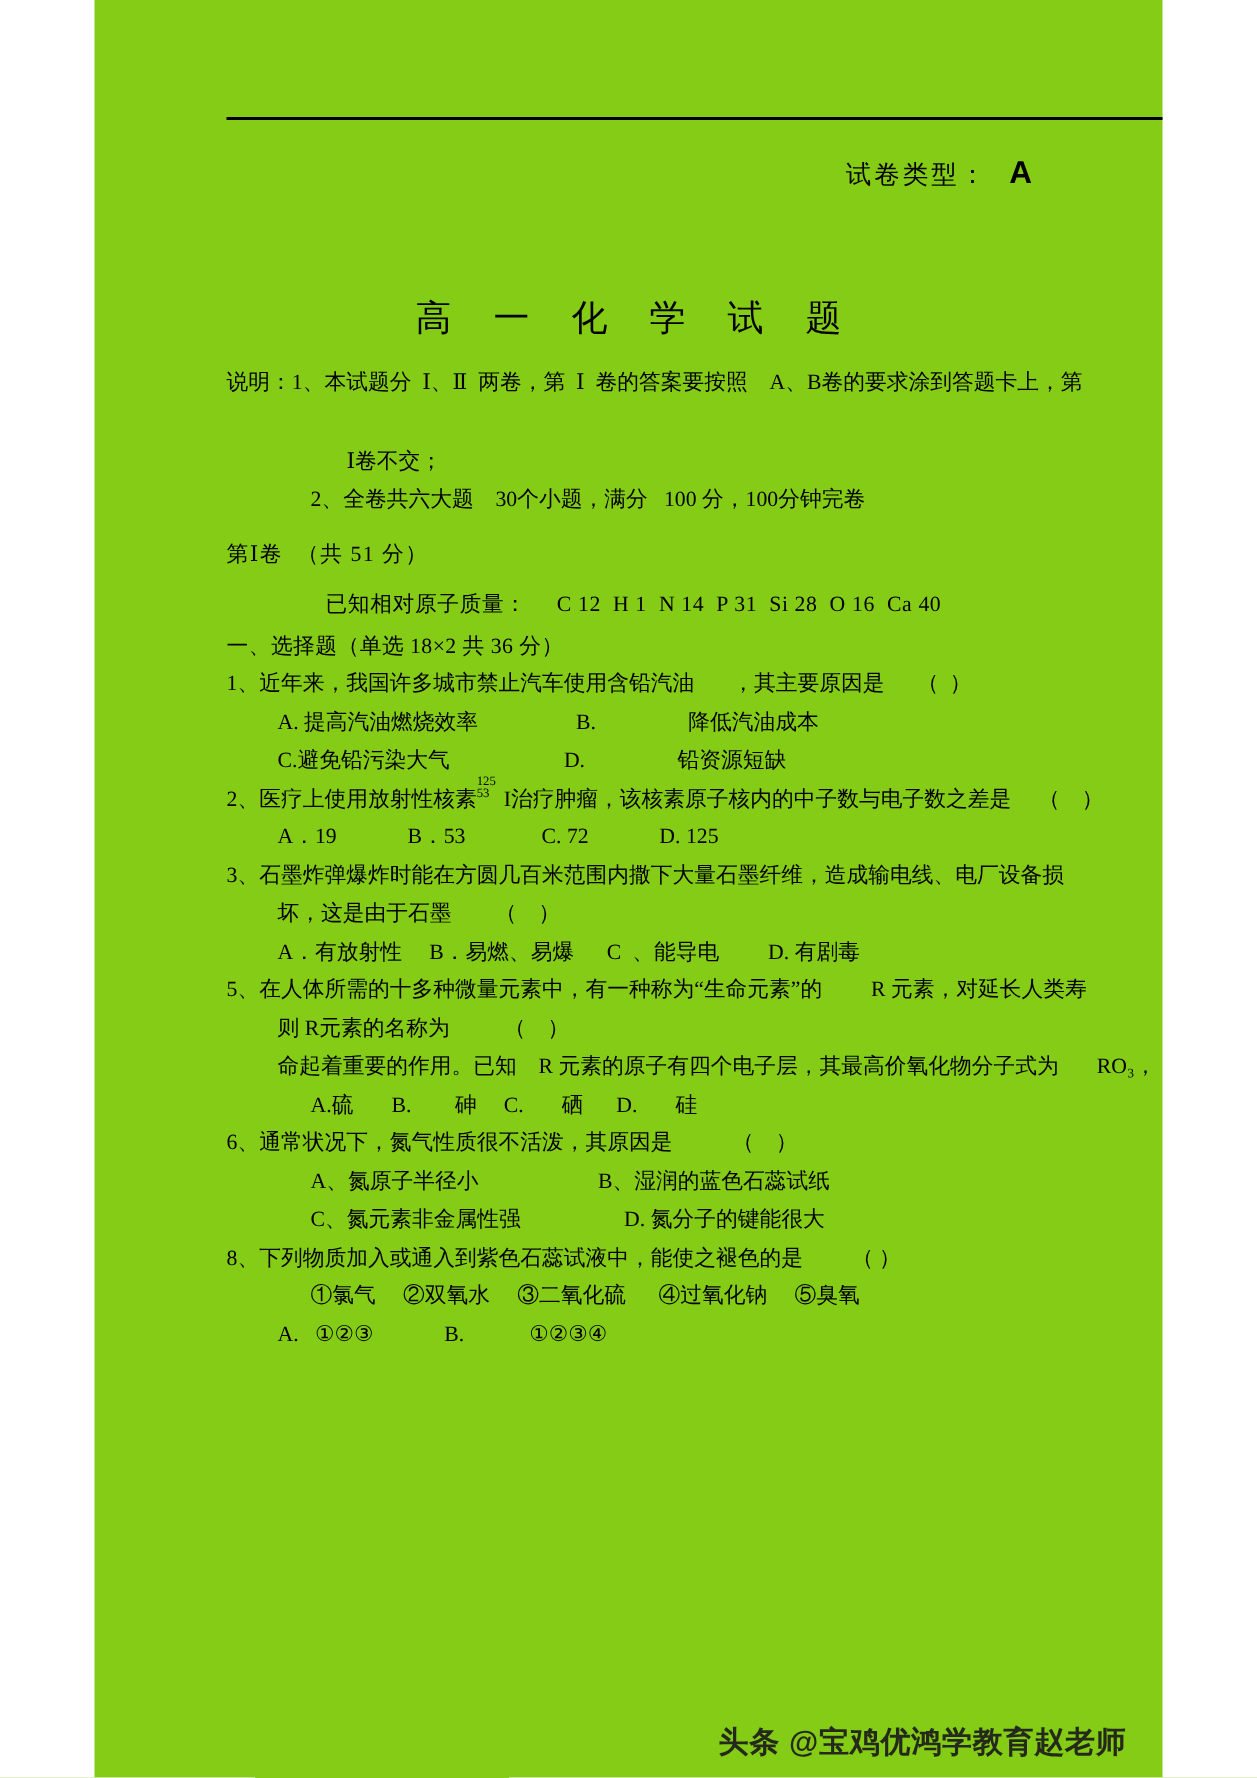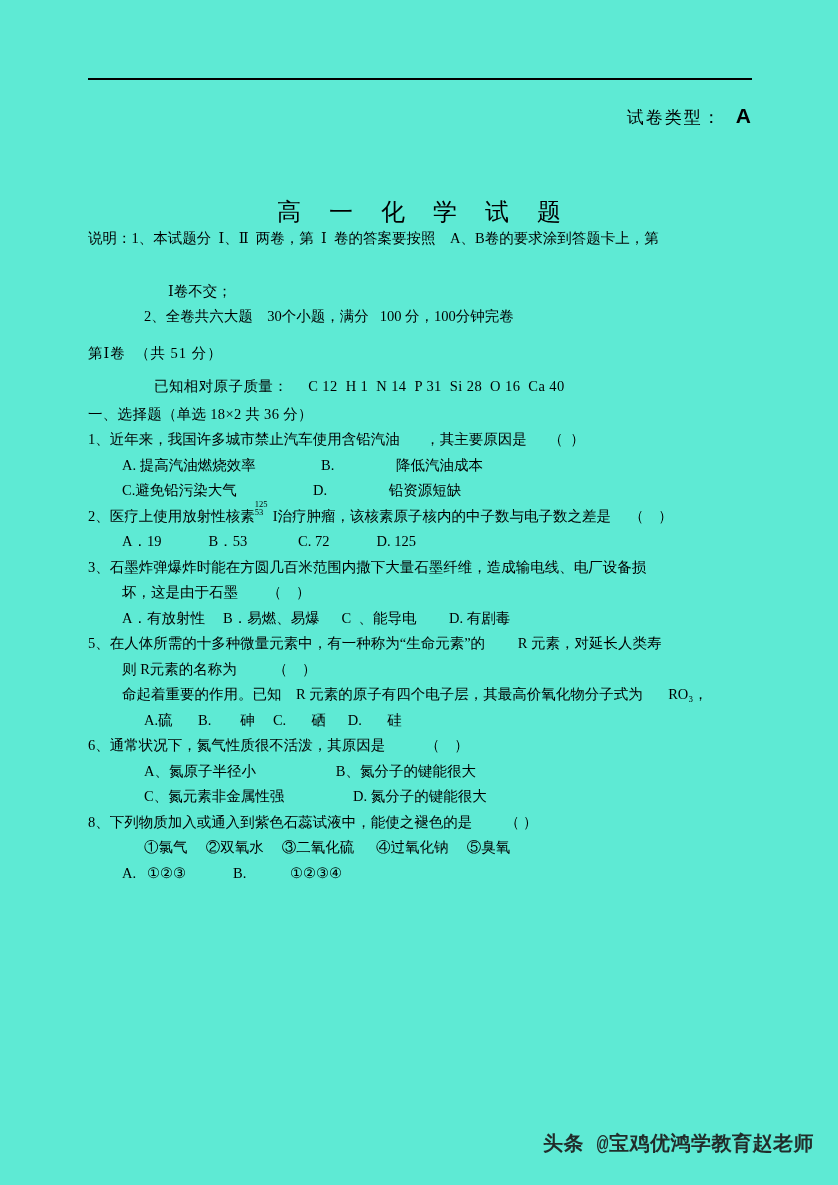--- a/index.html
+++ b/index.html
@@ -14,10 +14,10 @@
   }
   #page {
     position: relative;
-    width: 838px;
+    width: 712px;
     height: 1185px;
     margin: 0 auto;
-    background: #5eead4;
+    background: #84cc16;
     overflow: hidden;
     box-sizing: border-box;
   }

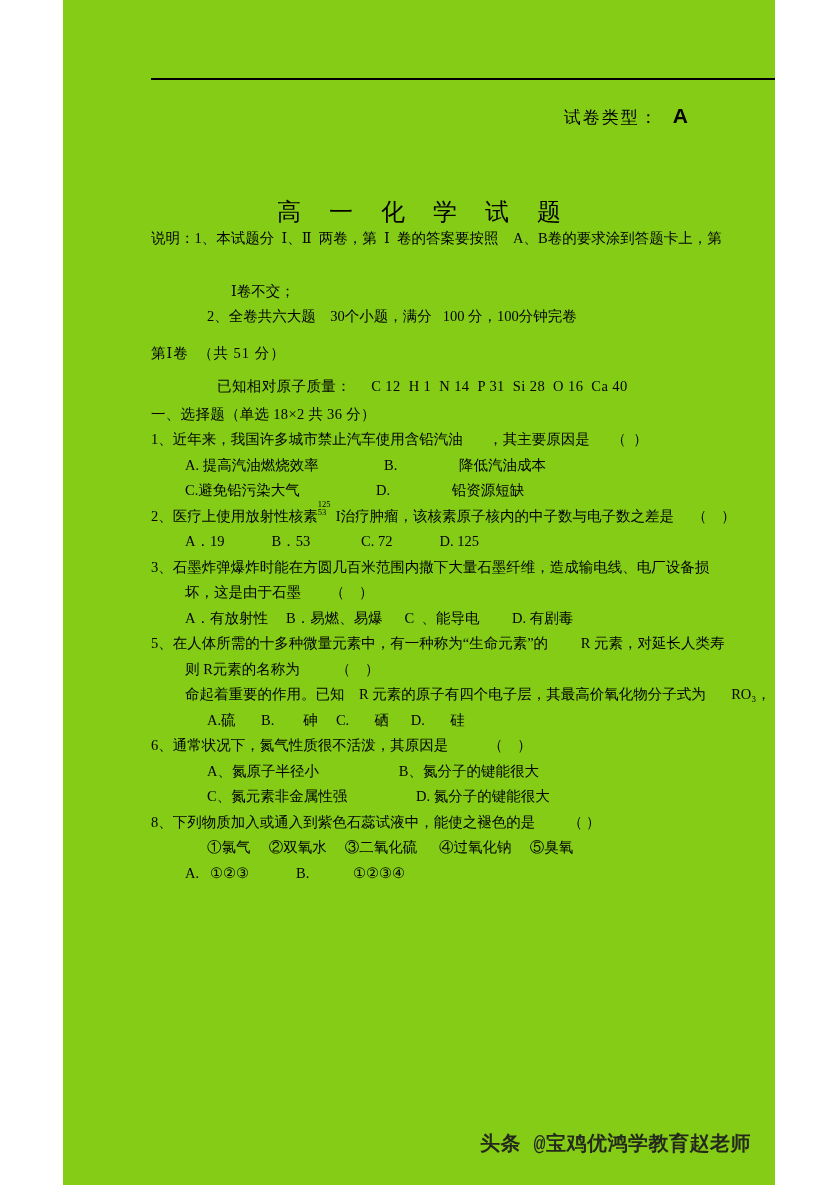--- a/index.html
+++ b/index.html
@@ -57,7 +57,7 @@
   .body-area {
     position: absolute;
     left: 88px;
-    top: 226px;
+    top: 243px;
     width: 664px;
     font-size: 14.5px;
     line-height: 25.5px;

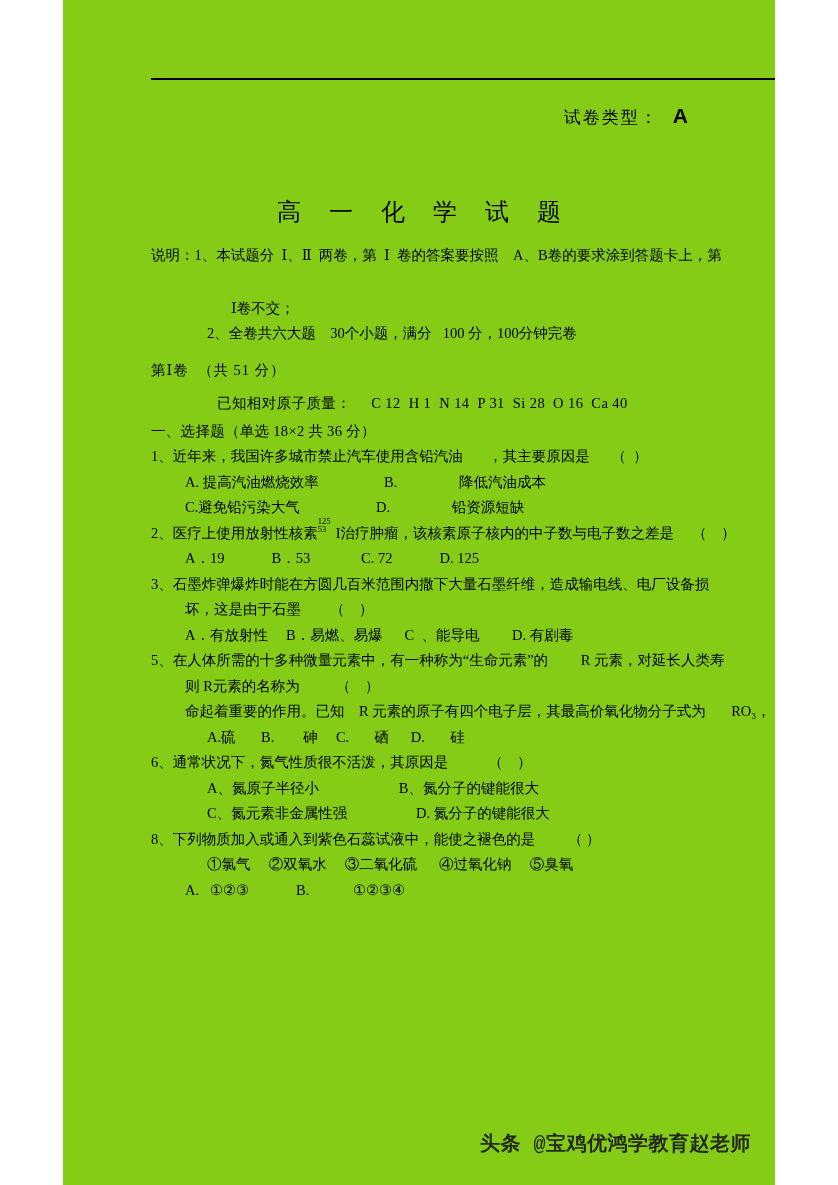--- a/index.html
+++ b/index.html
@@ -169,7 +169,7 @@
 
     <div class="q">
       <div class="ln">6、通常状况下，氮气性质很不活泼，其原因是           （    ）</div>
-      <div class="ln opts ind2">A、氮原子半径小                      B、氮分子的键能很大</div>
+      <div class="ln opts ind2">A、氮原子半径小                      B、湿润的蓝色石蕊试纸</div>
       <div class="ln opts ind2">C、氮元素非金属性强                   D. 氮分子的键能很大</div>
     </div>
 

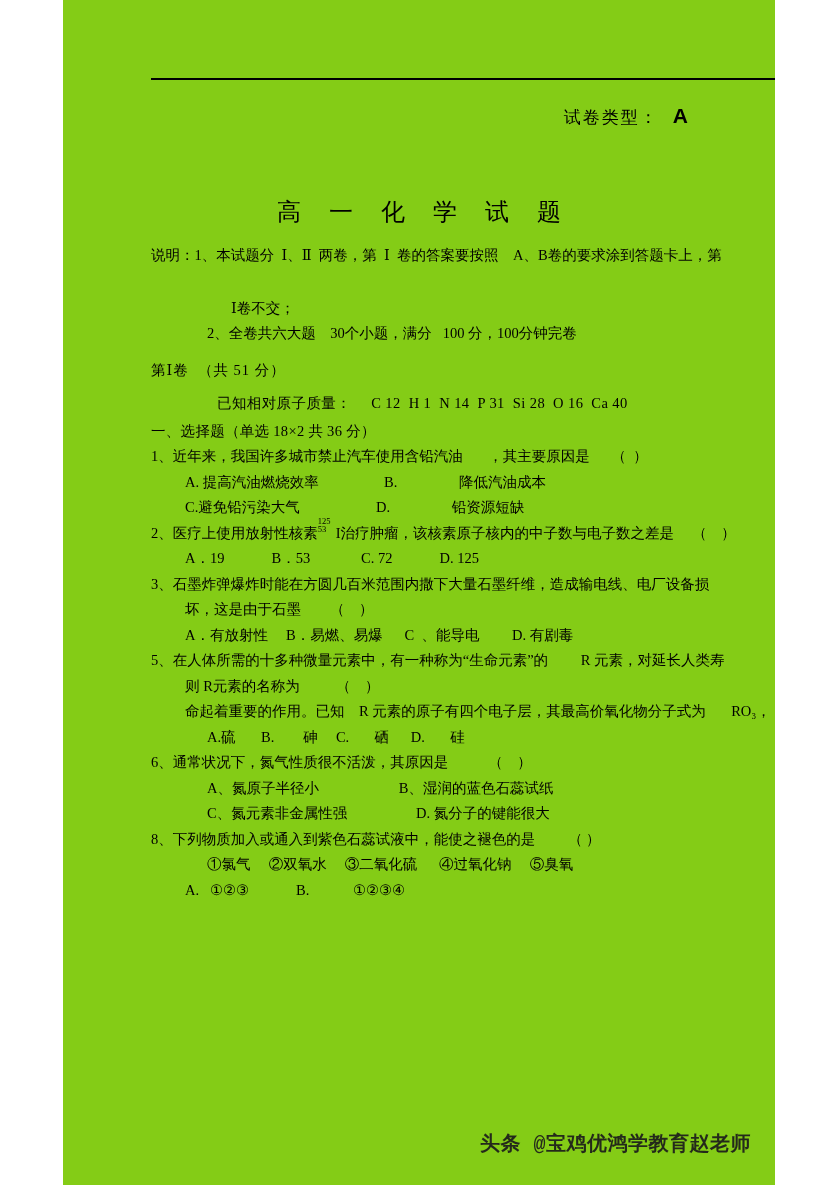--- a/index.html
+++ b/index.html
@@ -107,8 +107,8 @@
   .watermark {
     position: absolute;
     right: 24px;
-    bottom: 28px;
-    font-family: Liberation Mono, monospace;
+    bottom: 10px;
+    font-family: Liberation Sans, sans-serif;
     font-size: 20px;
     font-weight: bold;
     color: #1c1c1c;

